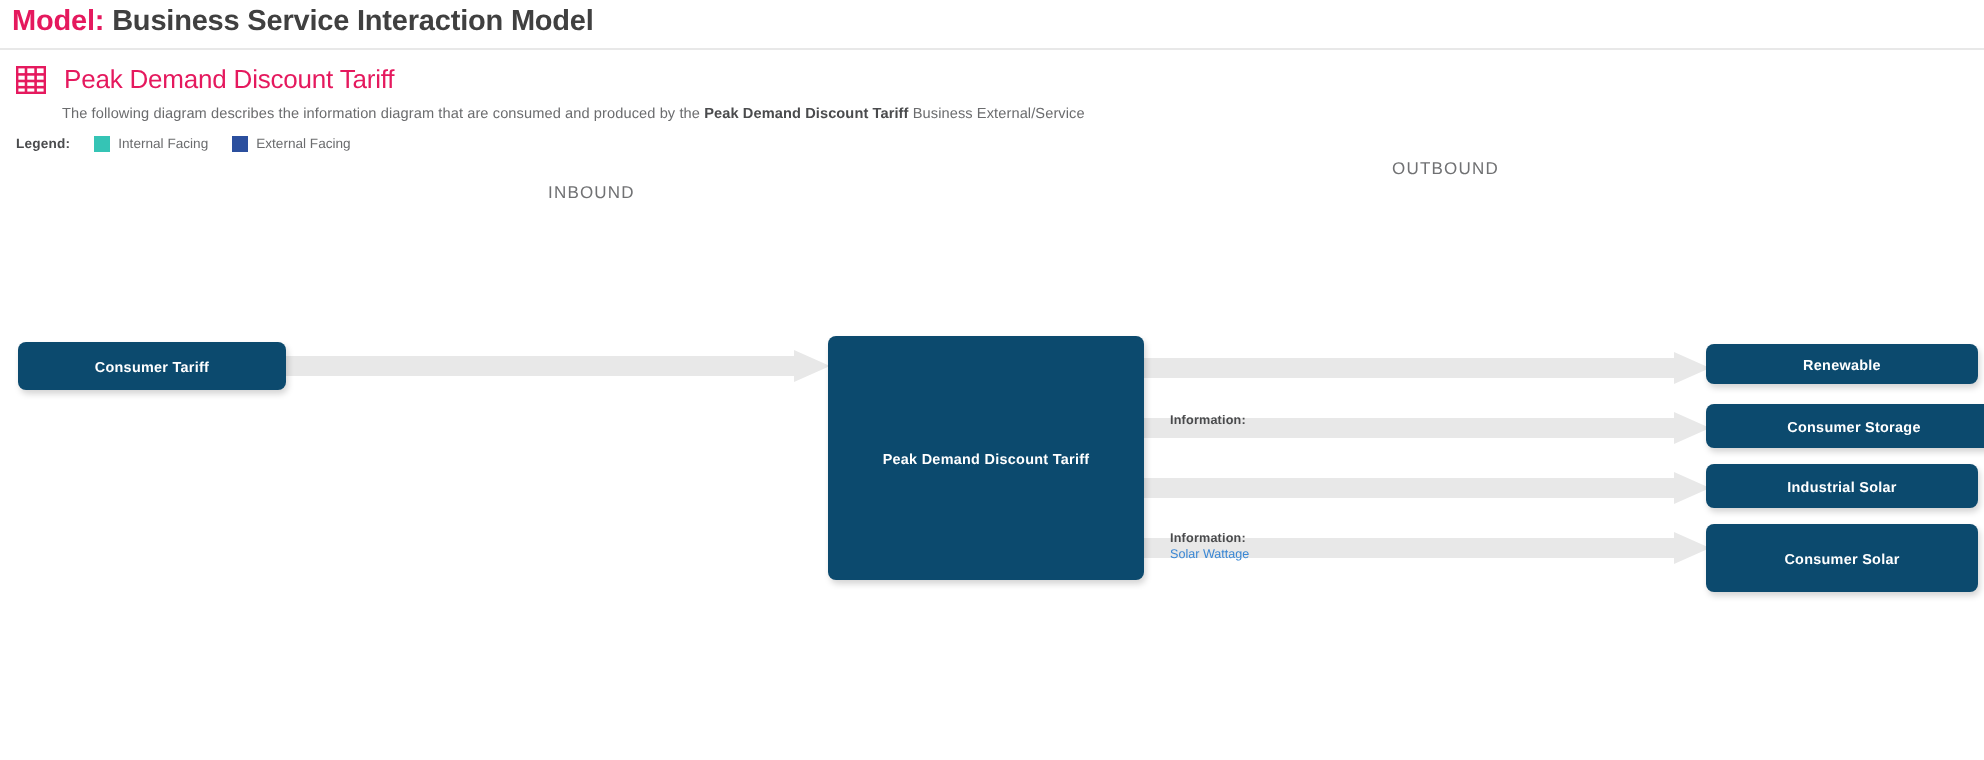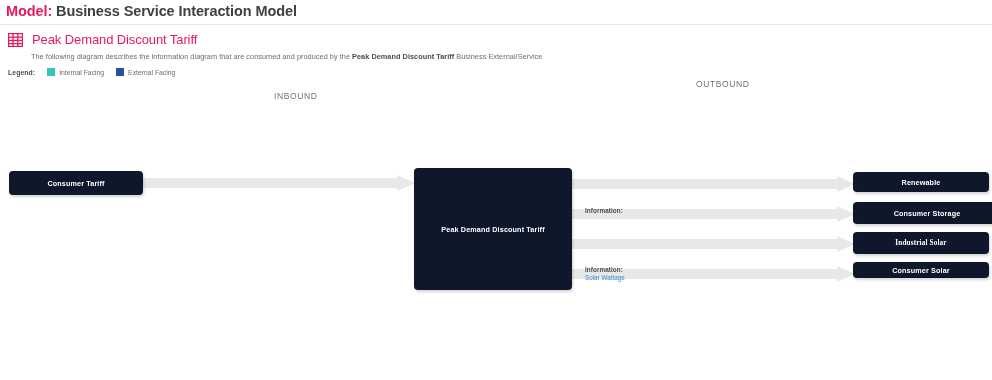--- a/index.html
+++ b/index.html
@@ -119,7 +119,7 @@
 
   .node {
     position: absolute;
-    background: #0f172a;
+    background: #0c4a6e;
     border-radius: 4px;
     box-shadow: 1px 2px 3px rgba(0,0,0,0.17);
     display: flex;

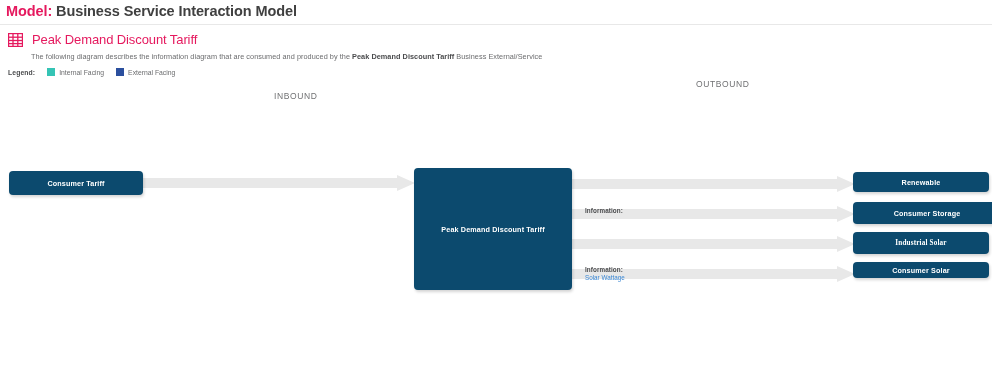--- a/index.html
+++ b/index.html
@@ -138,7 +138,7 @@
   #node-center          { left: 414px; top: 90px; width: 158px; height: 122px; }
   #node-renewable        { left: 853px; top: 94px;  width: 136px; height: 20px; }
   #node-consumer-storage { left: 853px; top: 124px; width: 148px; height: 22px; text-align: center; }
-  #node-industrial-solar { left: 853px; top: 154px; width: 136px; height: 22px; font-family: Liberation Serif, serif; }
+  #node-industrial-solar { left: 853px; top: 154px; width: 136px; height: 22px; }
   #node-consumer-solar   { left: 853px; top: 184px; width: 136px; height: 16px; }
 
   

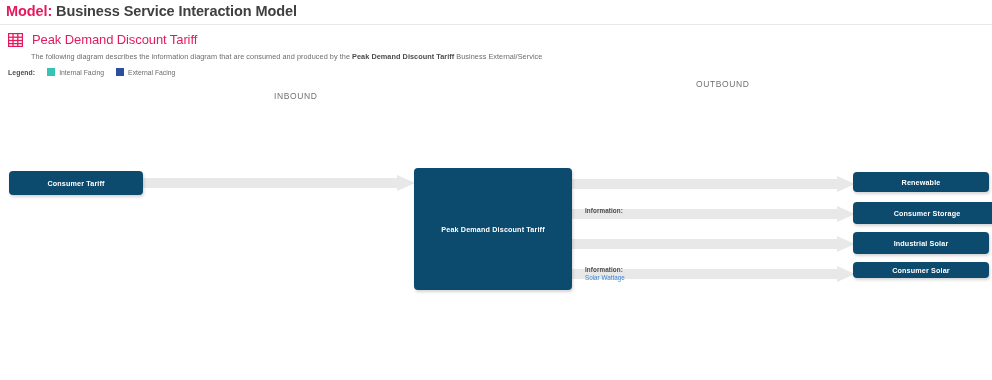--- a/index.html
+++ b/index.html
@@ -139,7 +139,7 @@
   #node-renewable        { left: 853px; top: 94px;  width: 136px; height: 20px; }
   #node-consumer-storage { left: 853px; top: 124px; width: 148px; height: 22px; text-align: center; }
   #node-industrial-solar { left: 853px; top: 154px; width: 136px; height: 22px; }
-  #node-consumer-solar   { left: 853px; top: 184px; width: 136px; height: 16px; }
+  #node-consumer-solar   { left: 853px; top: 184px; width: 136px; height: 34px; }
 
   
   .arrow {

